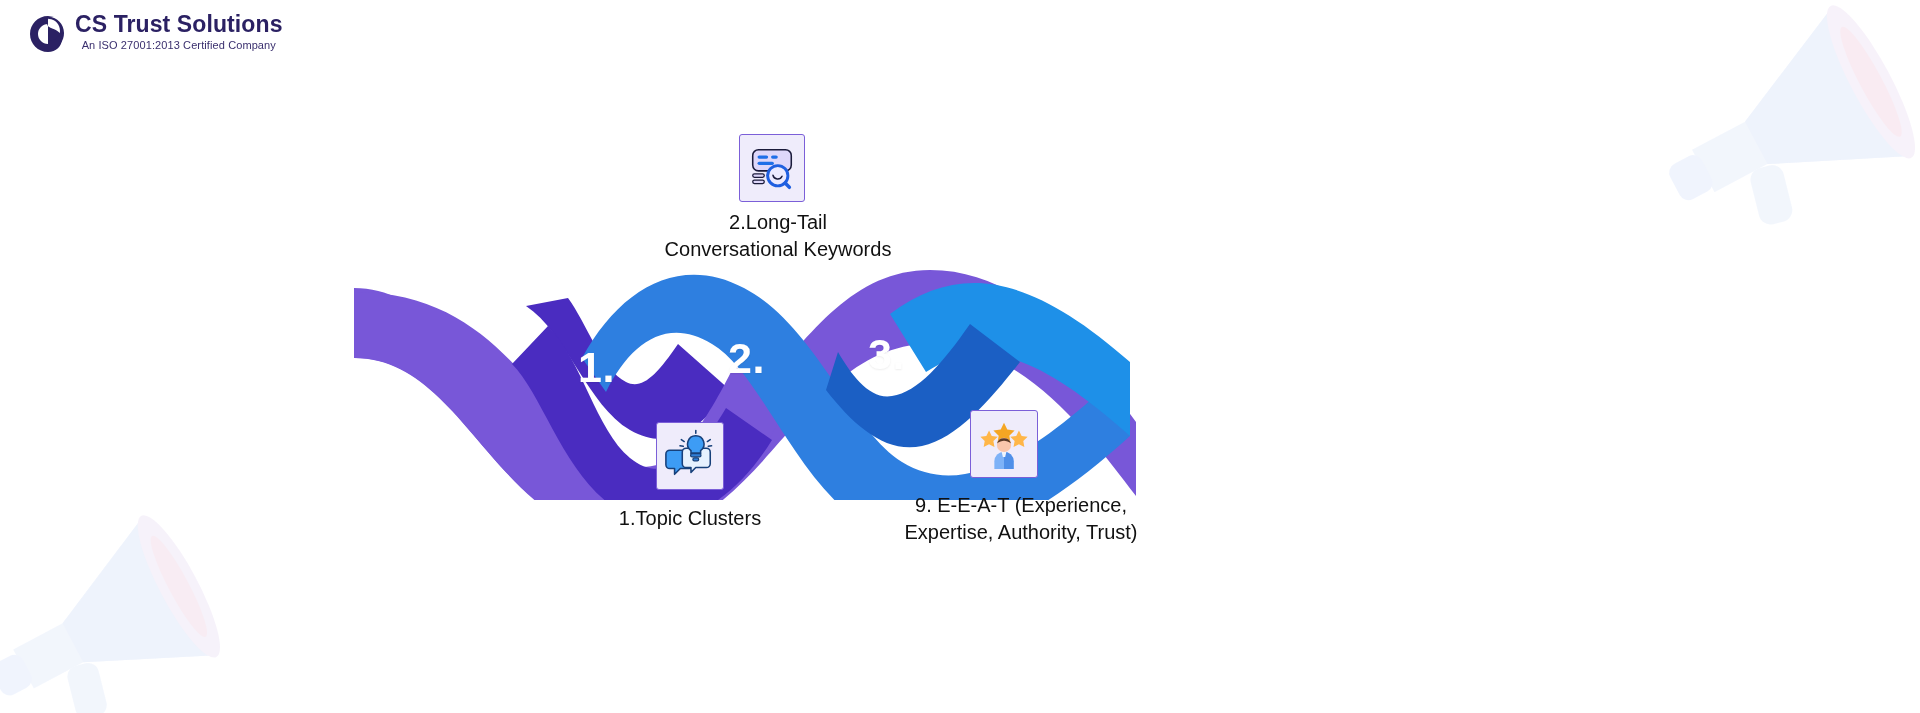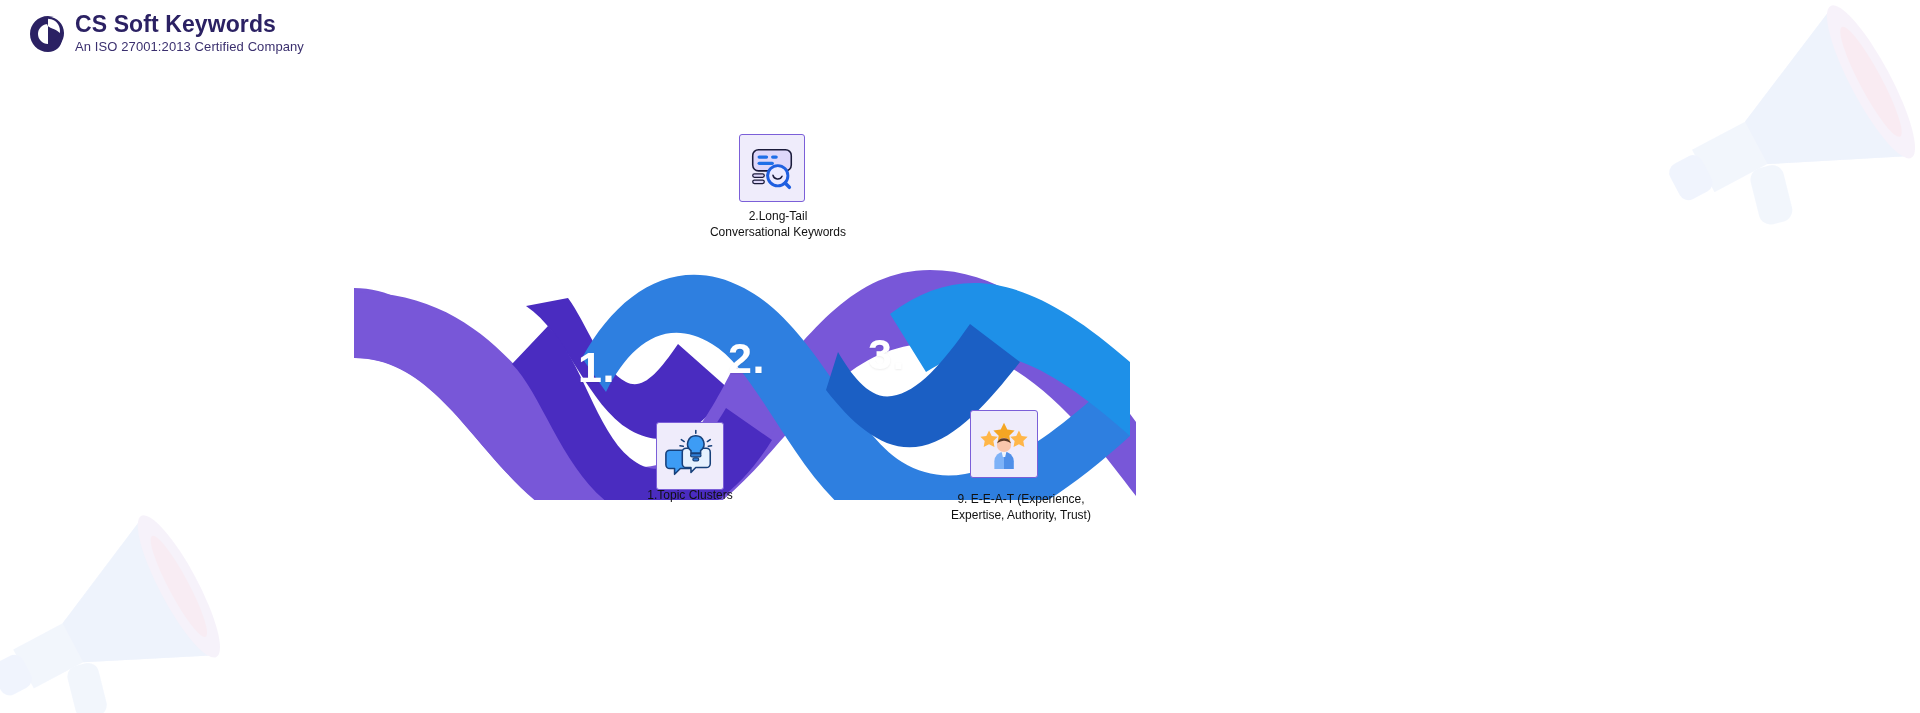--- a/index.html
+++ b/index.html
@@ -108,7 +108,7 @@
       <path d="M21 5 C27 5 32 10 32 17 C32 23 27 26 22 27 L22 35 C31 34 36 27 36 19 C36 10 29 3 21 3 Z" fill="#2b2163"></path>
     </svg>
     <span class="logo-text">
-      <span class="logo-name">CS Soft Keywords</span>
+      <span class="logo-name">CS Trust Solutions</span>
       <span class="logo-tag">An ISO 27001:2013 Certified Company</span>
     </span>
   </div>

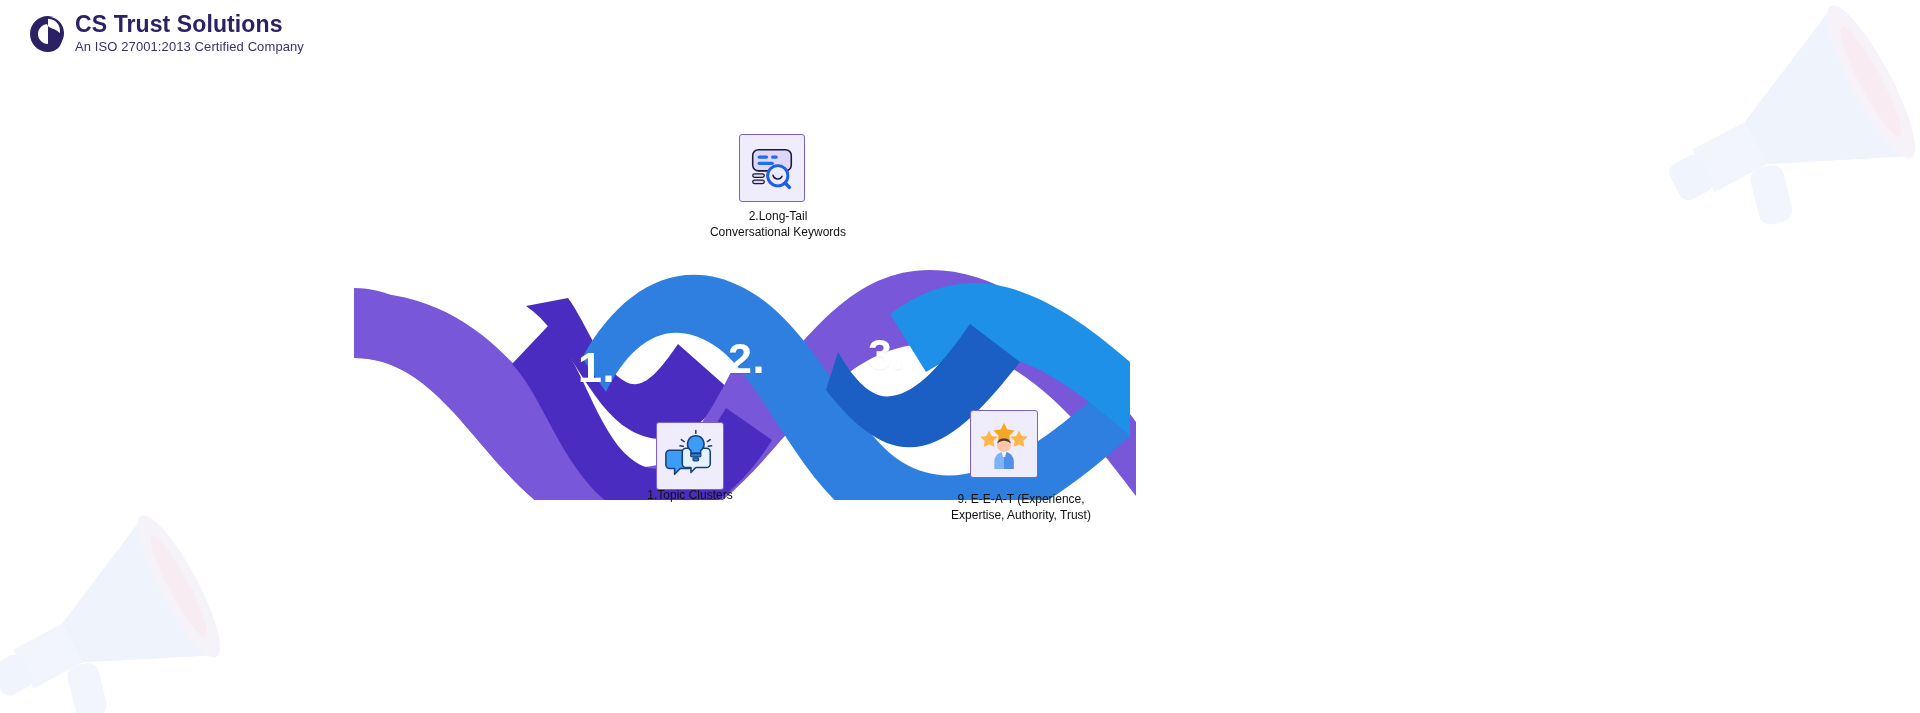--- a/index.html
+++ b/index.html
@@ -25,8 +25,8 @@
     letter-spacing: .1px; line-height: 1.05; white-space: nowrap;
   }
   .logo-tag {
-    font-size: 13px; color: #3a2f6e; margin-top: 3px;
-    letter-spacing: .1px; white-space: nowrap;
+    font-size: 11px; color: #3a2f6e; margin-top: 3px;
+    letter-spacing: .1px; white-space: nowrap; text-align: center;
   }
 
   

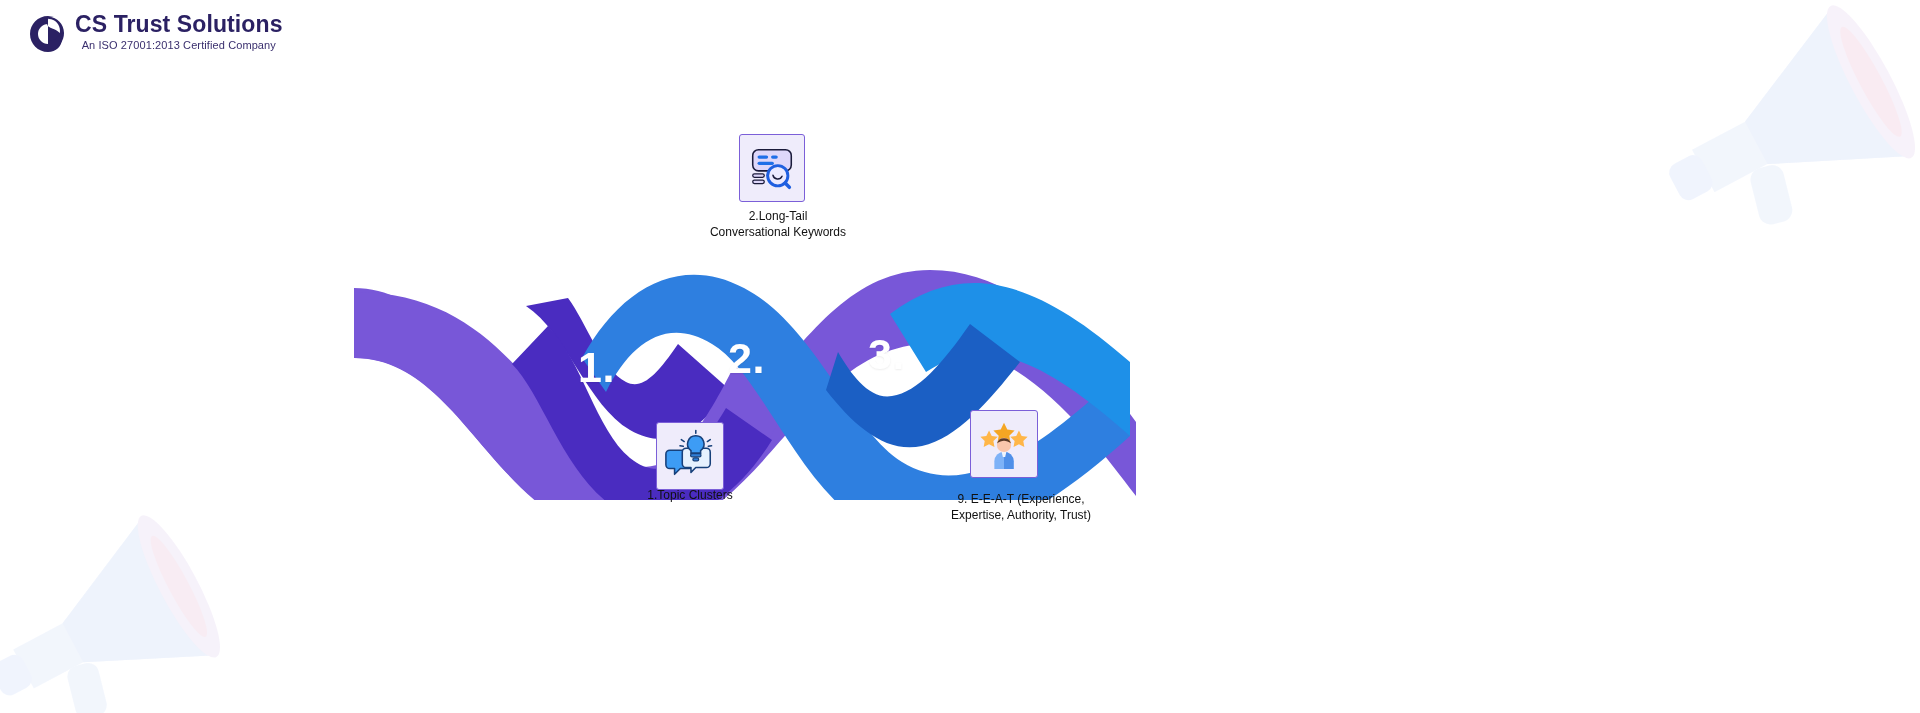--- a/index.html
+++ b/index.html
@@ -67,7 +67,7 @@
 
   
   .caption {
-    position: absolute; color: #111111; font-size: 12px;
+    position: absolute; color: #111111; font-size: 20px;
     line-height: 1.33; text-align: center; white-space: pre-line;
   }
   .cap-2 { left: 628px; top: 209px; width: 300px; }

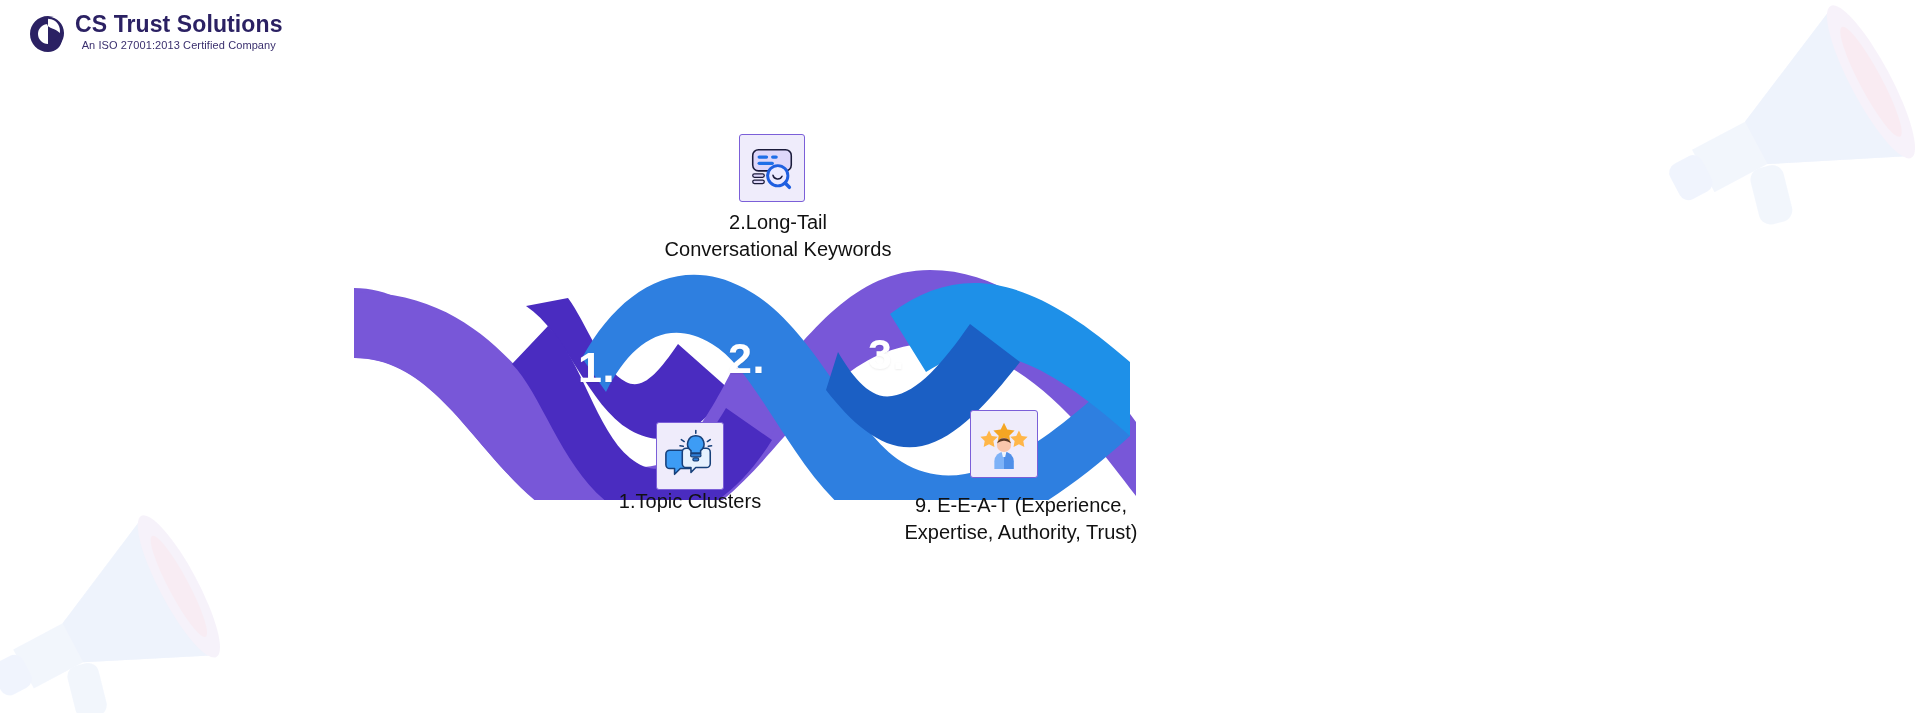--- a/index.html
+++ b/index.html
@@ -71,7 +71,7 @@
     line-height: 1.33; text-align: center; white-space: pre-line;
   }
   .cap-2 { left: 628px; top: 209px; width: 300px; }
-  .cap-1 { left: 560px; top: 488px; width: 260px; }
+  .cap-1 { left: 560px; top: 505px; width: 260px; }
   .cap-3 { left: 856px; top: 492px; width: 330px; }
 </style>
 </head>

